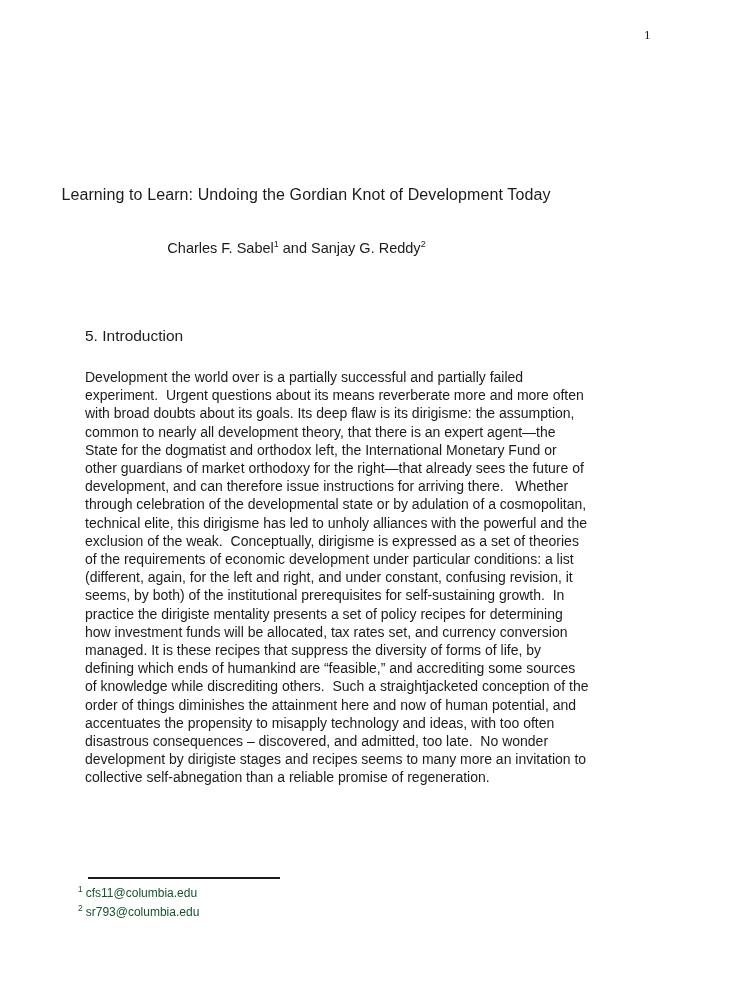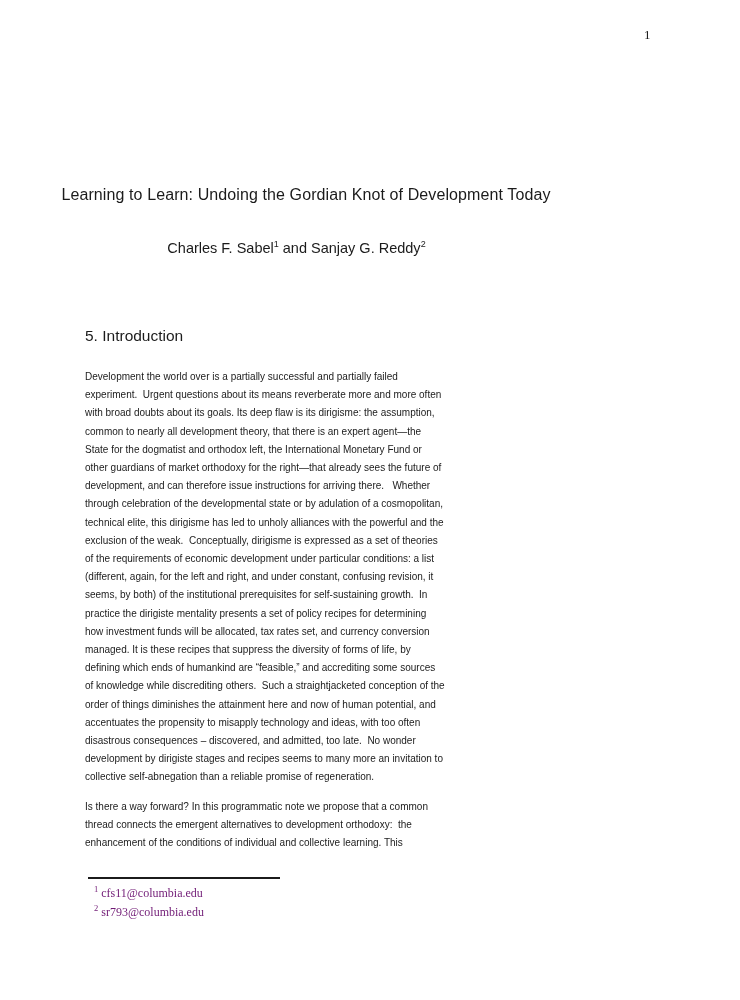--- a/index.html
+++ b/index.html
@@ -62,7 +62,7 @@
     position: absolute;
     left: 85px;
     width: 608px;
-    font-size: 10px;
+    font-size: 14px;
     line-height: 18.2px;
     white-space: pre-wrap;
     color: #1b1b1b;

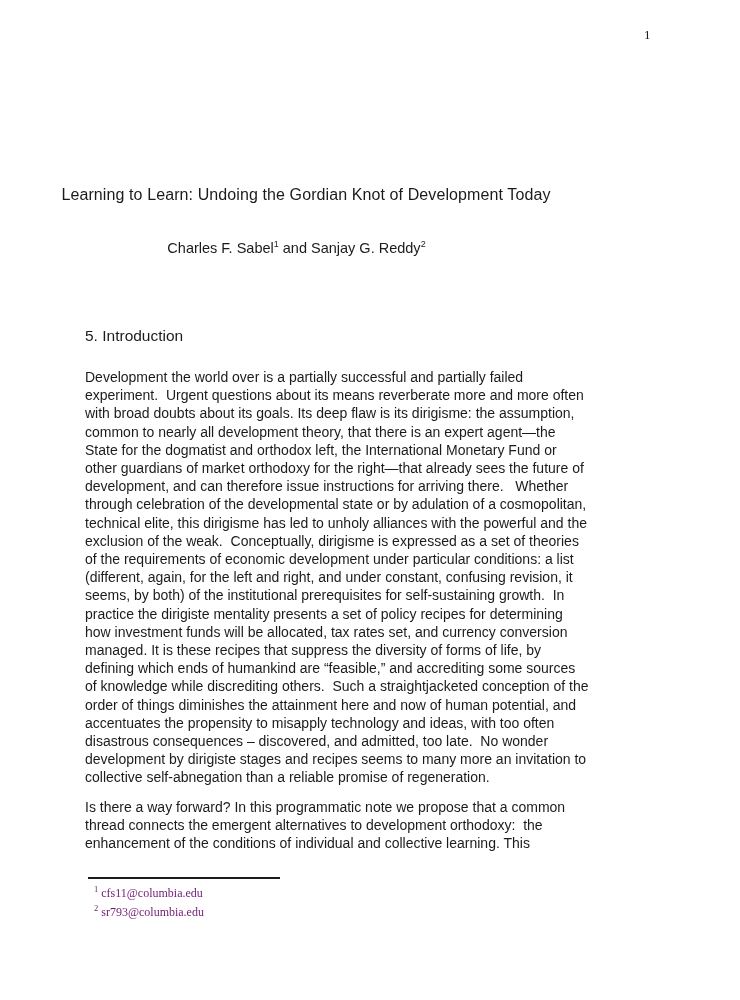--- a/index.html
+++ b/index.html
@@ -132,9 +132,6 @@
 development by dirigiste stages and recipes seems to many more an invitation to
 collective self-abnegation than a reliable promise of regeneration.</p>
 
-  <p class="body-para para-2">Is there a way forward? In this programmatic note we propose that a common
-thread connects the emergent alternatives to development orthodoxy:  the
-enhancement of the conditions of individual and collective learning. This</p>
 
   <div class="footnote-rule"></div>
 

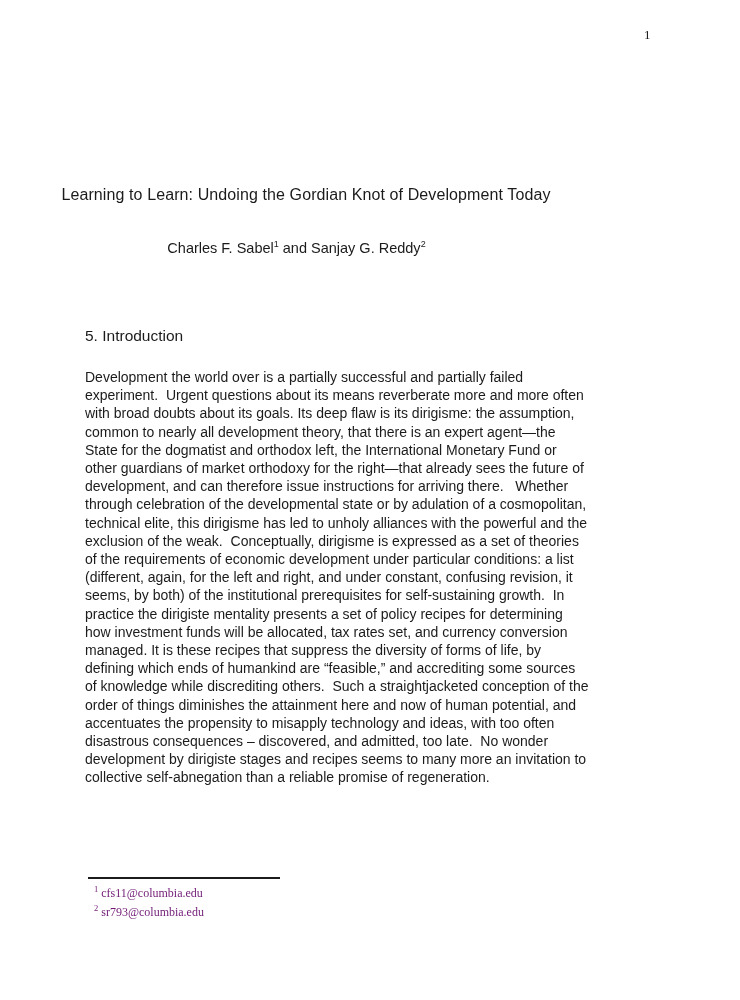--- a/index.html
+++ b/index.html
@@ -80,10 +80,10 @@
   .footnotes {
     position: absolute;
     top: 884px;
-    left: 94px;
-    font-family: Liberation Serif, serif;
+    left: 78px;
+    font-family: Liberation Sans, sans-serif;
     font-size: 12px;
-    color: #701a75;
+    color: #14532d;
   }
   .footnote {
     line-height: 18.5px;

